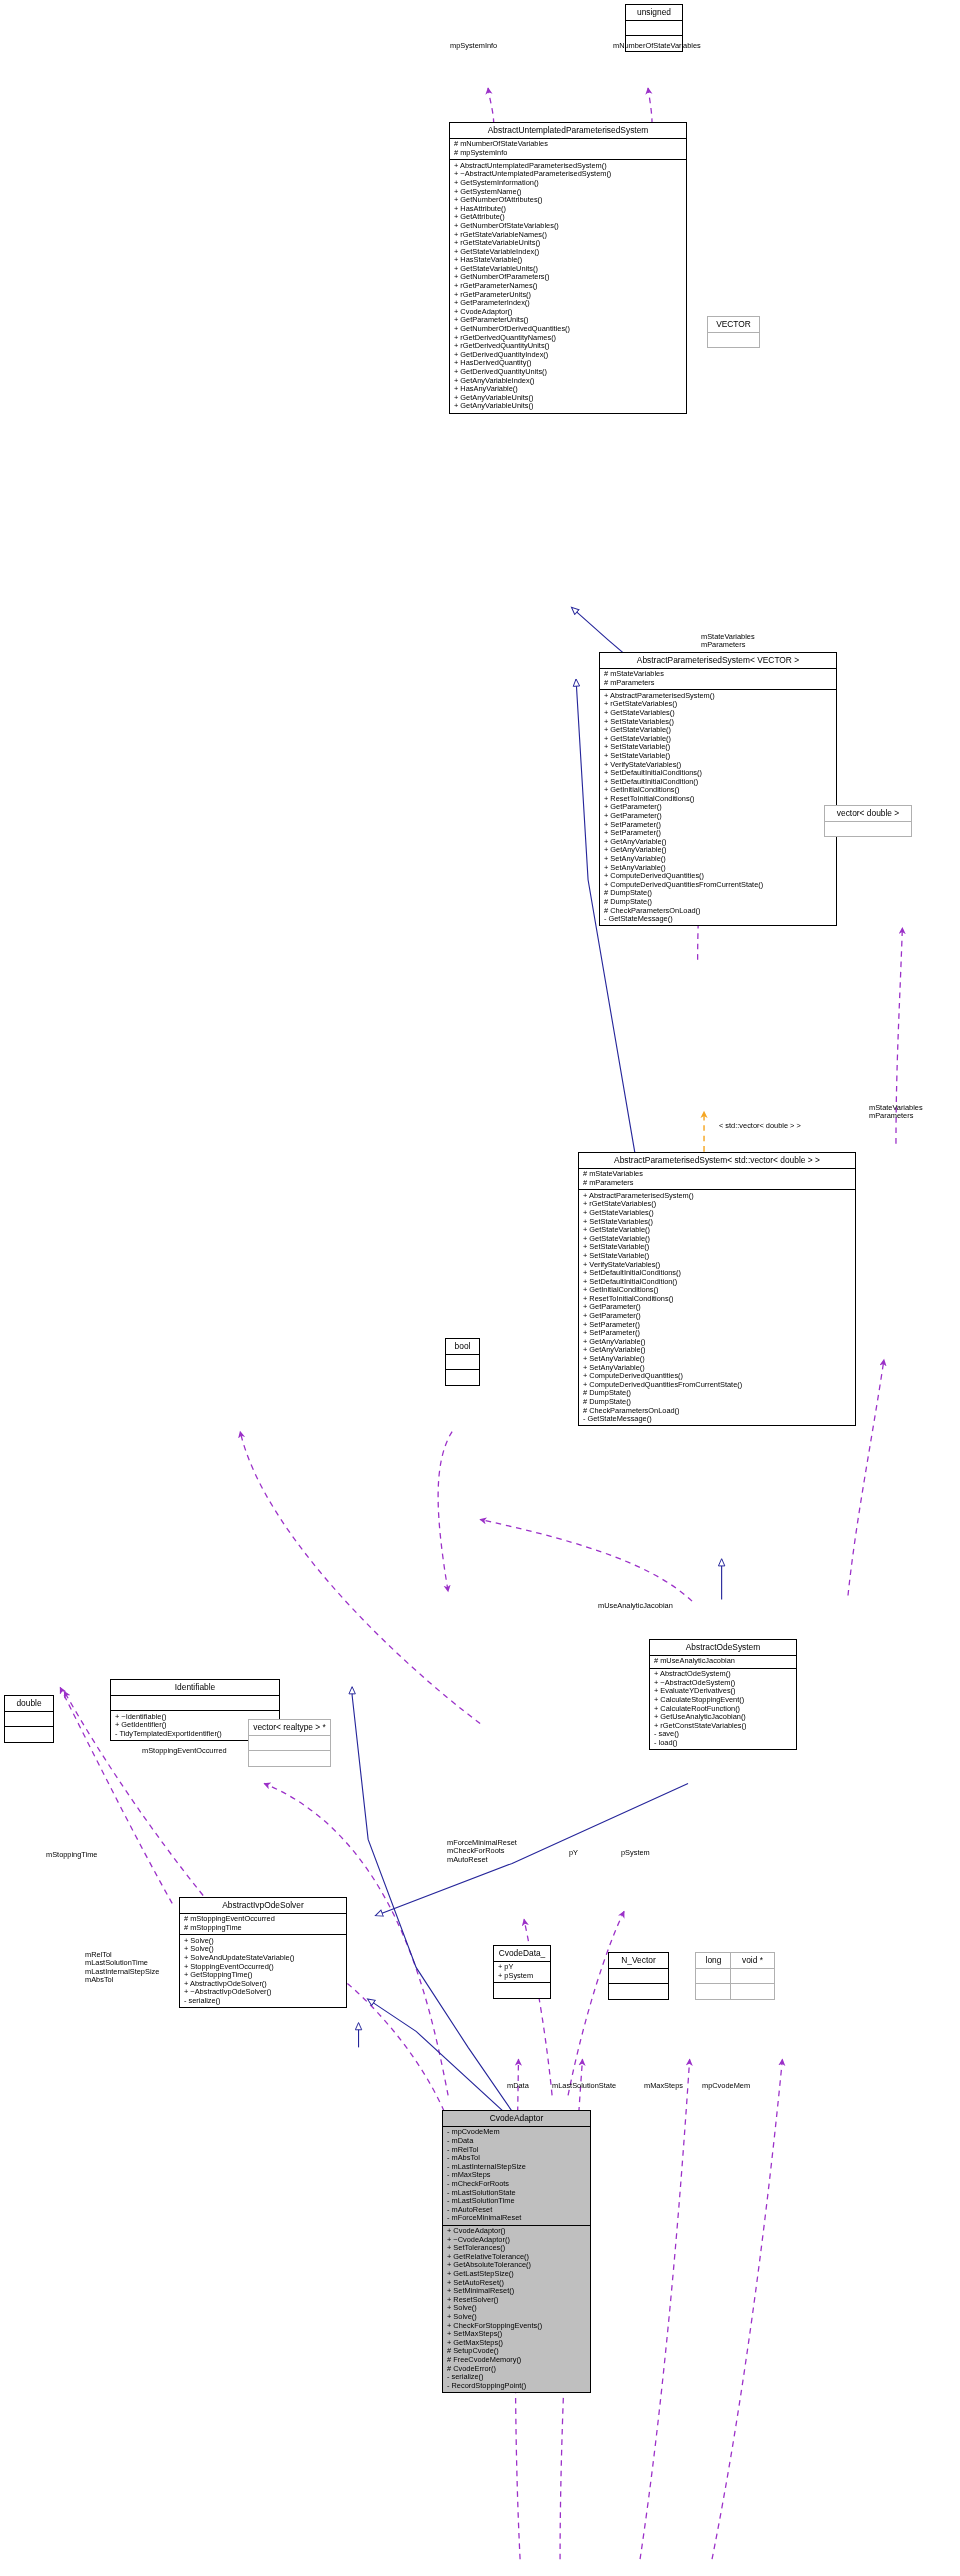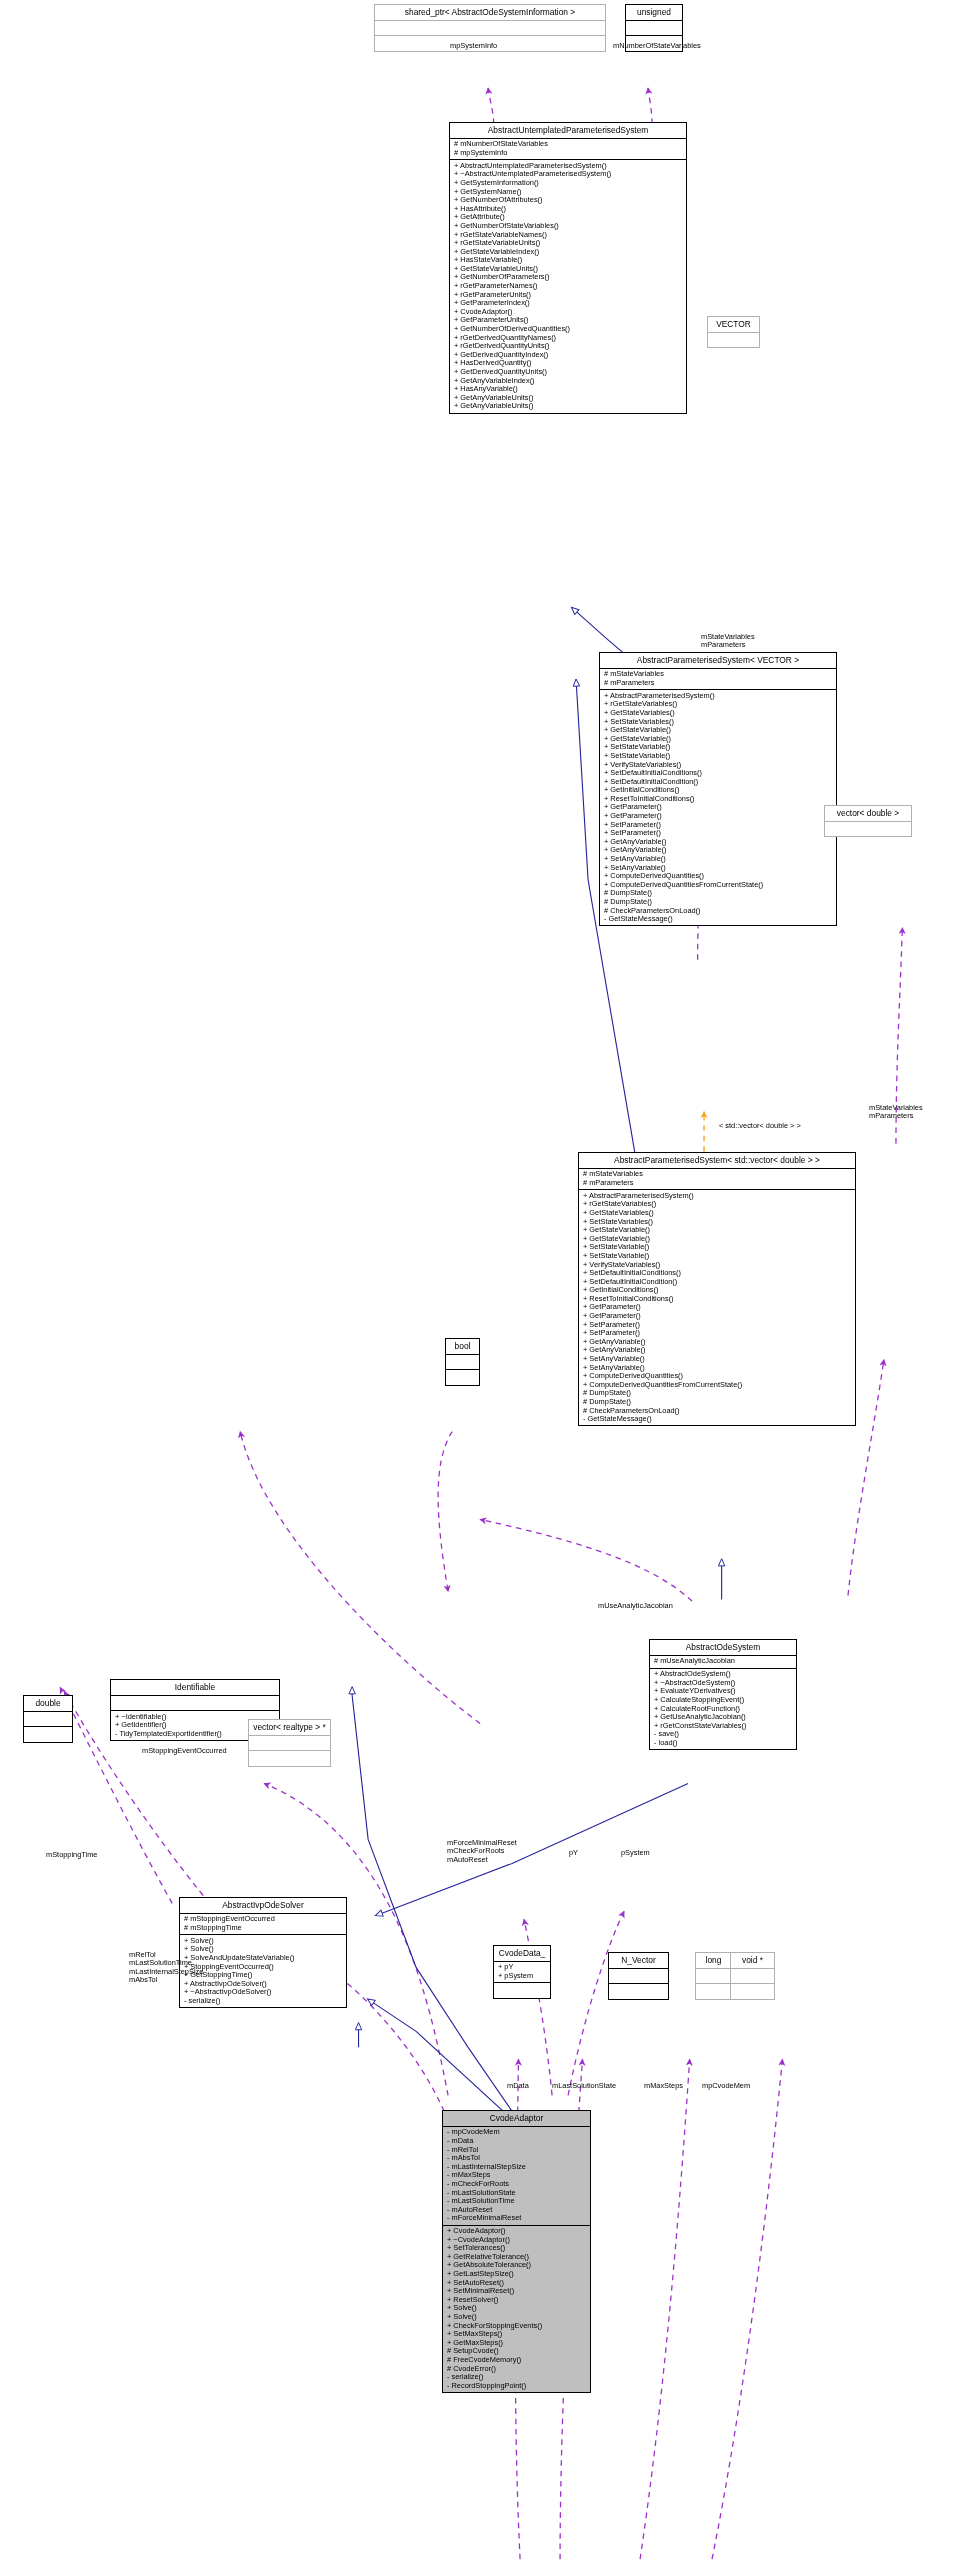--- a/index.html
+++ b/index.html
@@ -76,11 +76,6 @@
     </g>
   </svg>
 
-  <div class="node grey" id="n-shared_ptr" style="left:374px;top:4px;width:232px;">
-    <div class="title">shared_ptr&lt; AbstractOdeSystemInformation &gt;</div>
-    <div class="sec empty"></div>
-    <div class="sec empty"></div>
-  </div>
 
   <div class="node" id="n-unsigned" style="left:625px;top:4px;width:58px;">
     <div class="title">unsigned</div>

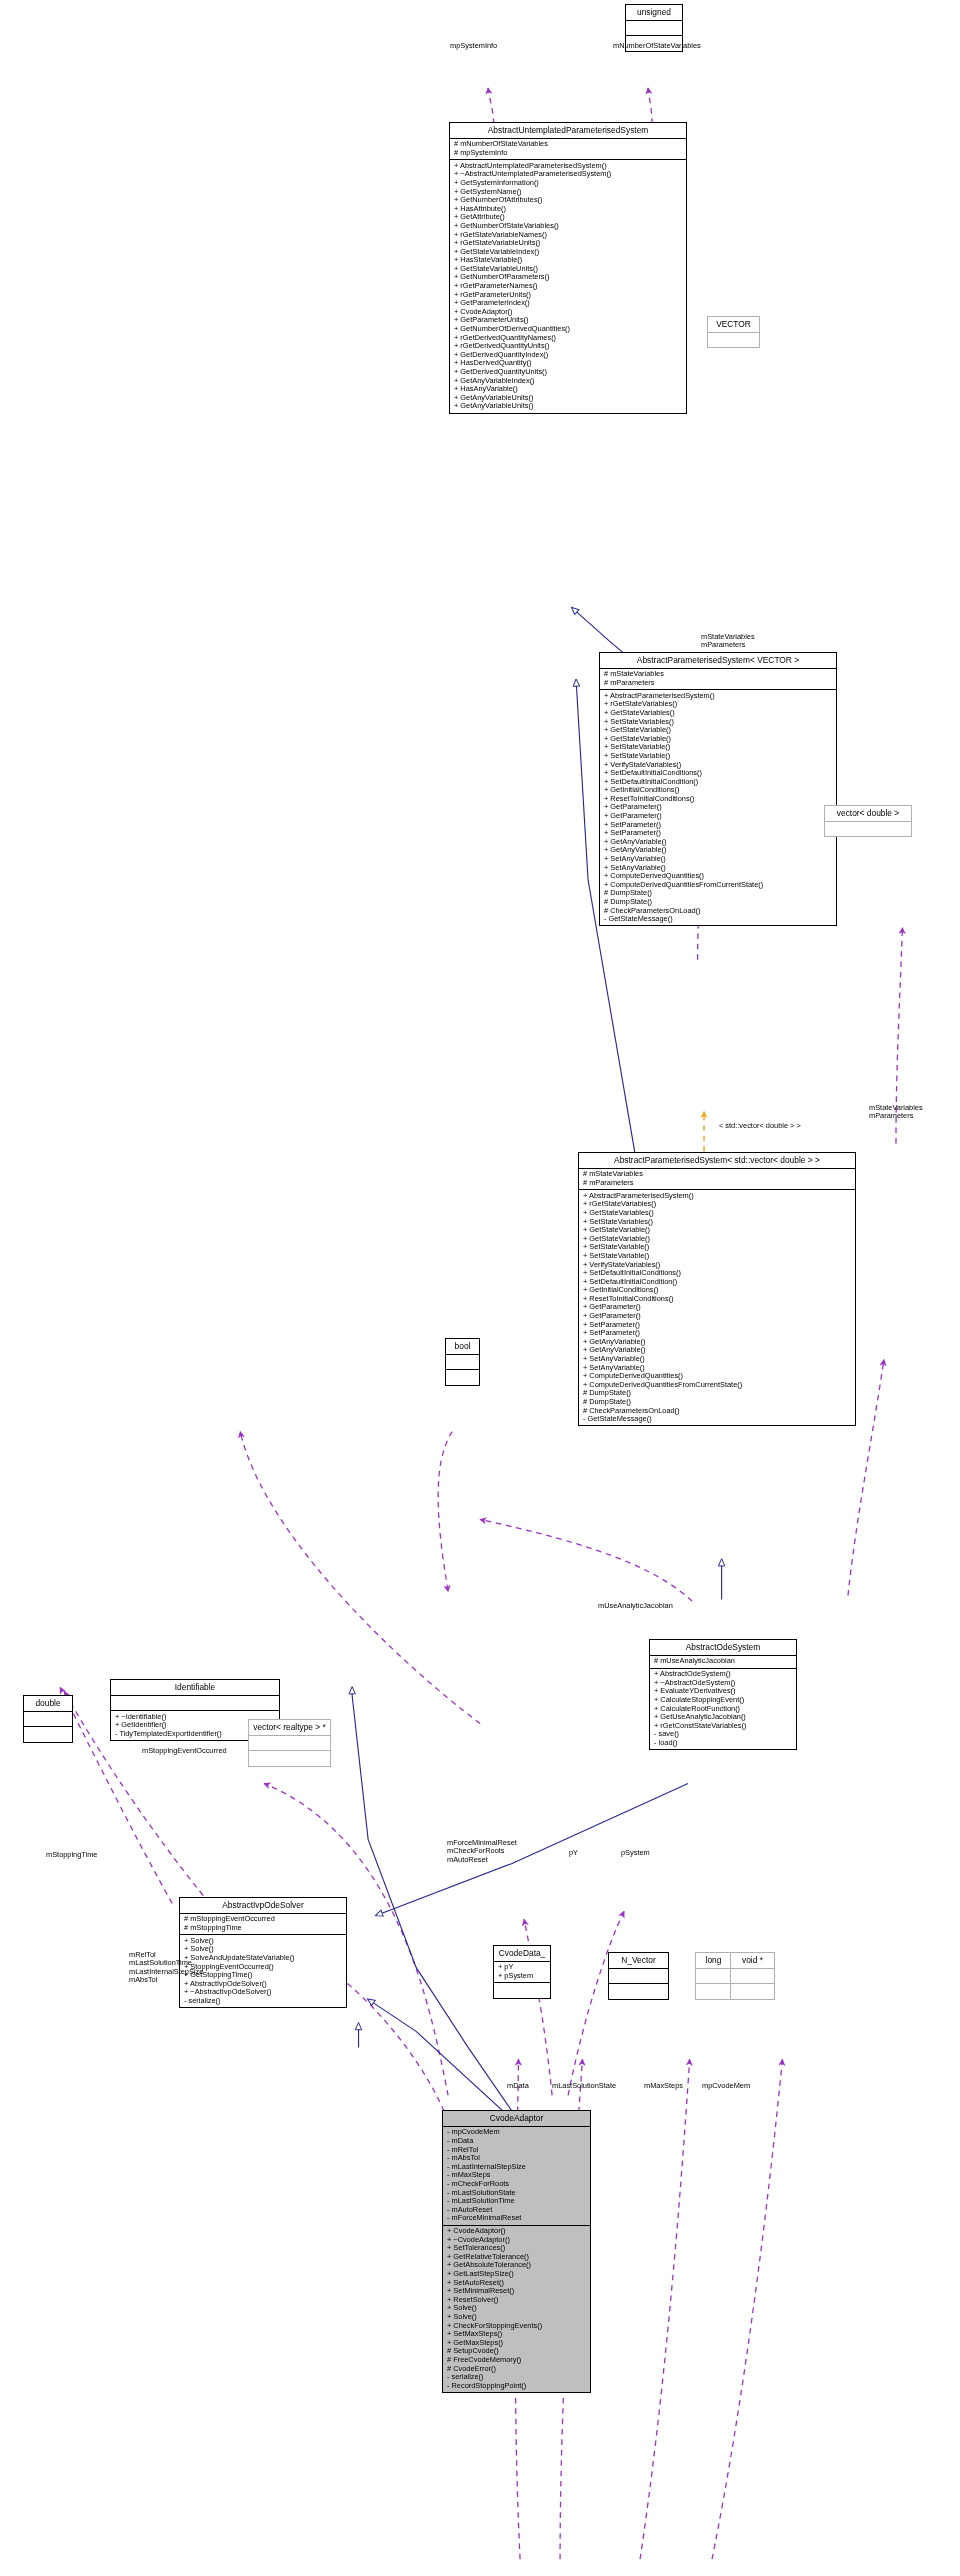--- a/index.html
+++ b/index.html
@@ -230,7 +230,7 @@
       </div>
   </div>
 
-  <div class="node" id="n-double" style="left:4px;top:1695px;width:50px;margin-left:19px;">
+  <div class="node" id="n-double" style="left:4px;top:1695px;width:50px;">
     <div class="title">double</div>
     <div class="sec empty"></div>
     <div class="sec empty"></div>

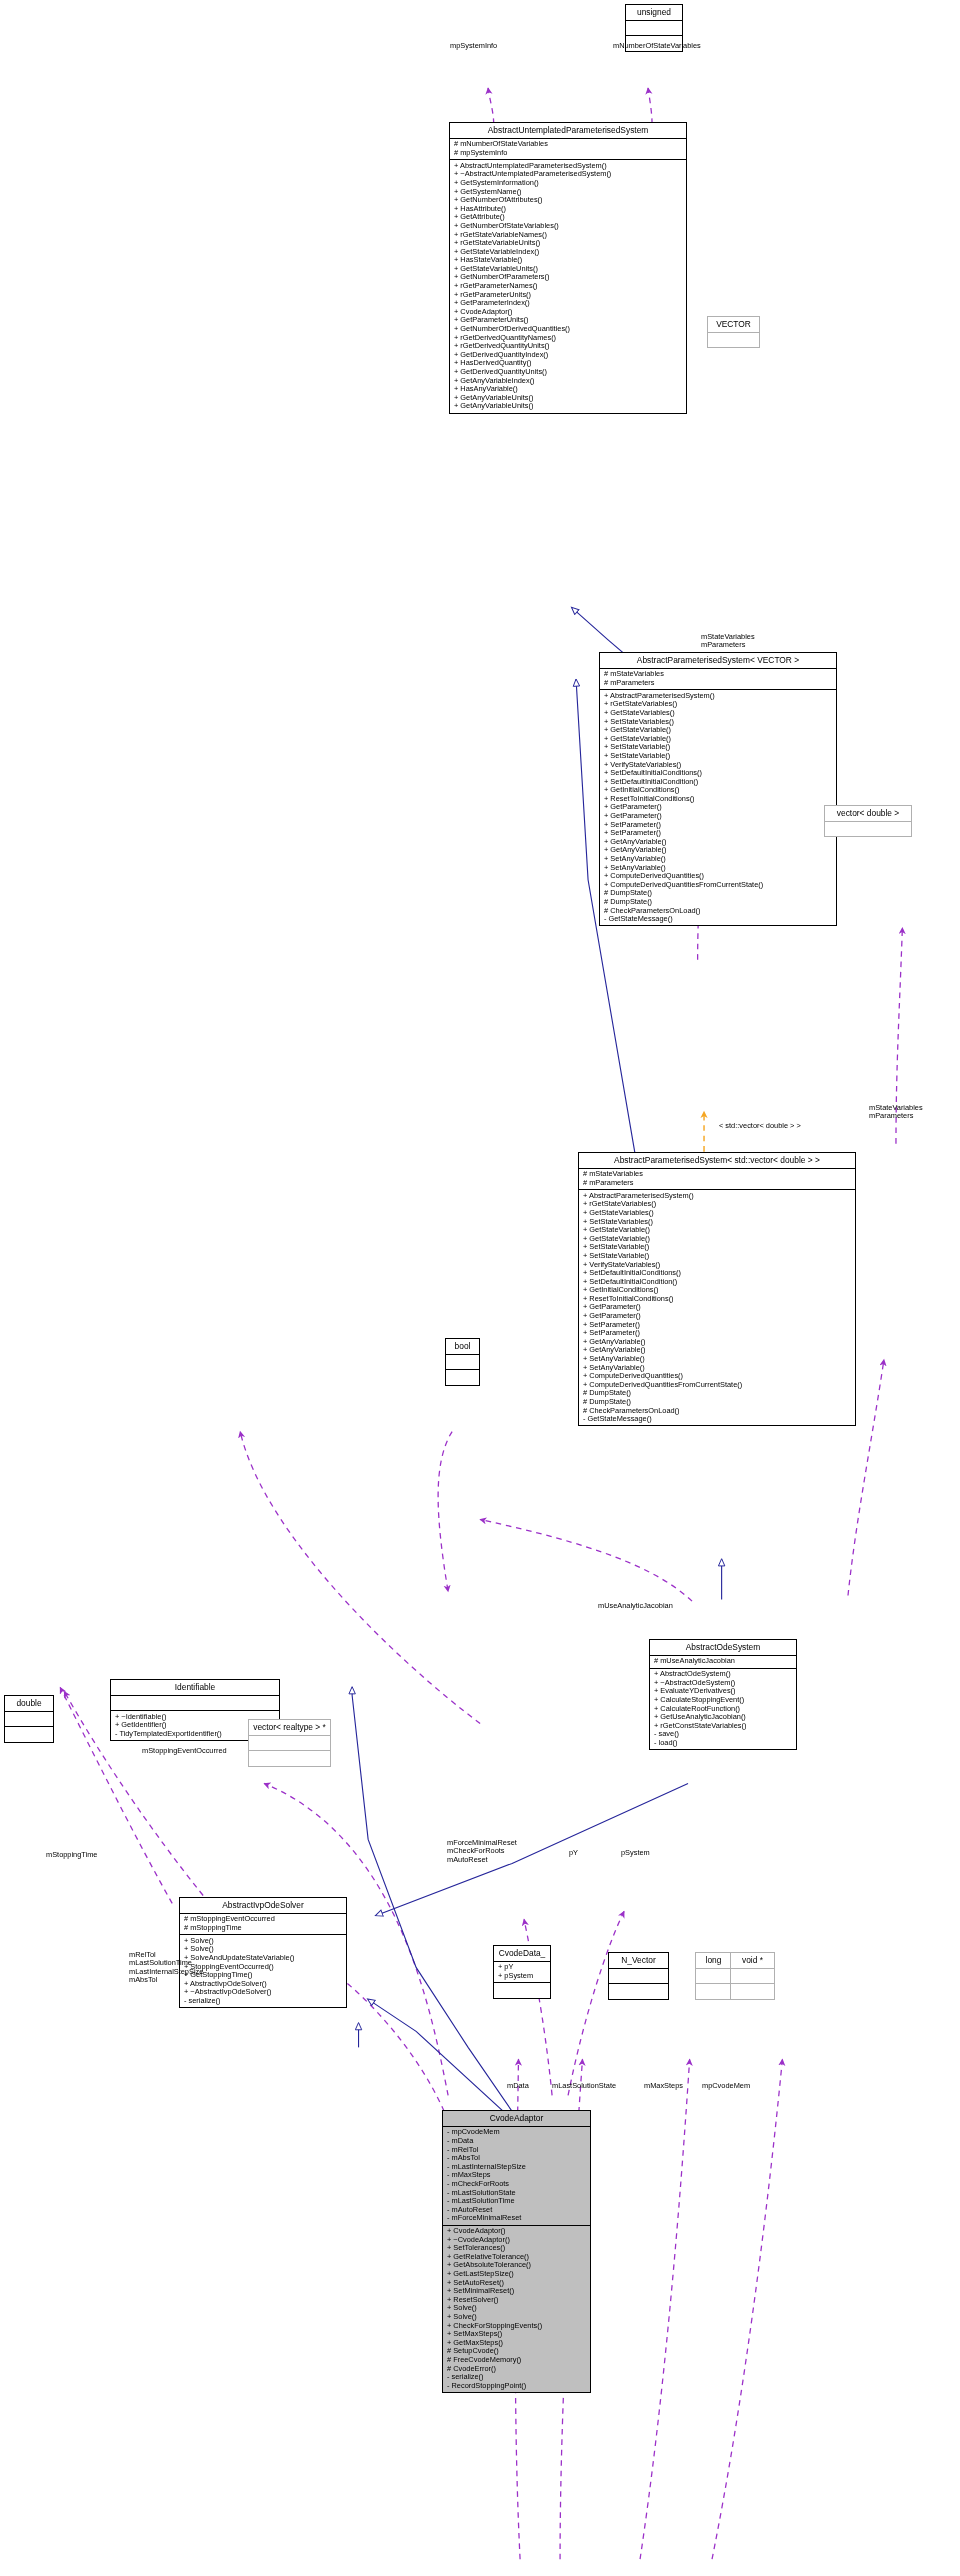--- a/index.html
+++ b/index.html
@@ -355,7 +355,7 @@
   <div class="edge-label" style="left:142px;top:1723px;margin-top:24px;">mStoppingEventOccurred</div>
   <div class="edge-label" style="left:46px;top:1851px;">mStoppingTime</div>
 
-  <div class="edge-label multi" style="left:85px;top:1951px;text-align:left;margin-left:44px;">
+  <div class="edge-label multi" style="left:85px;top:1951px;text-align:left;">
     <div>mRelTol</div>
     <div>mLastSolutionTime</div>
     <div>mLastInternalStepSize</div>

